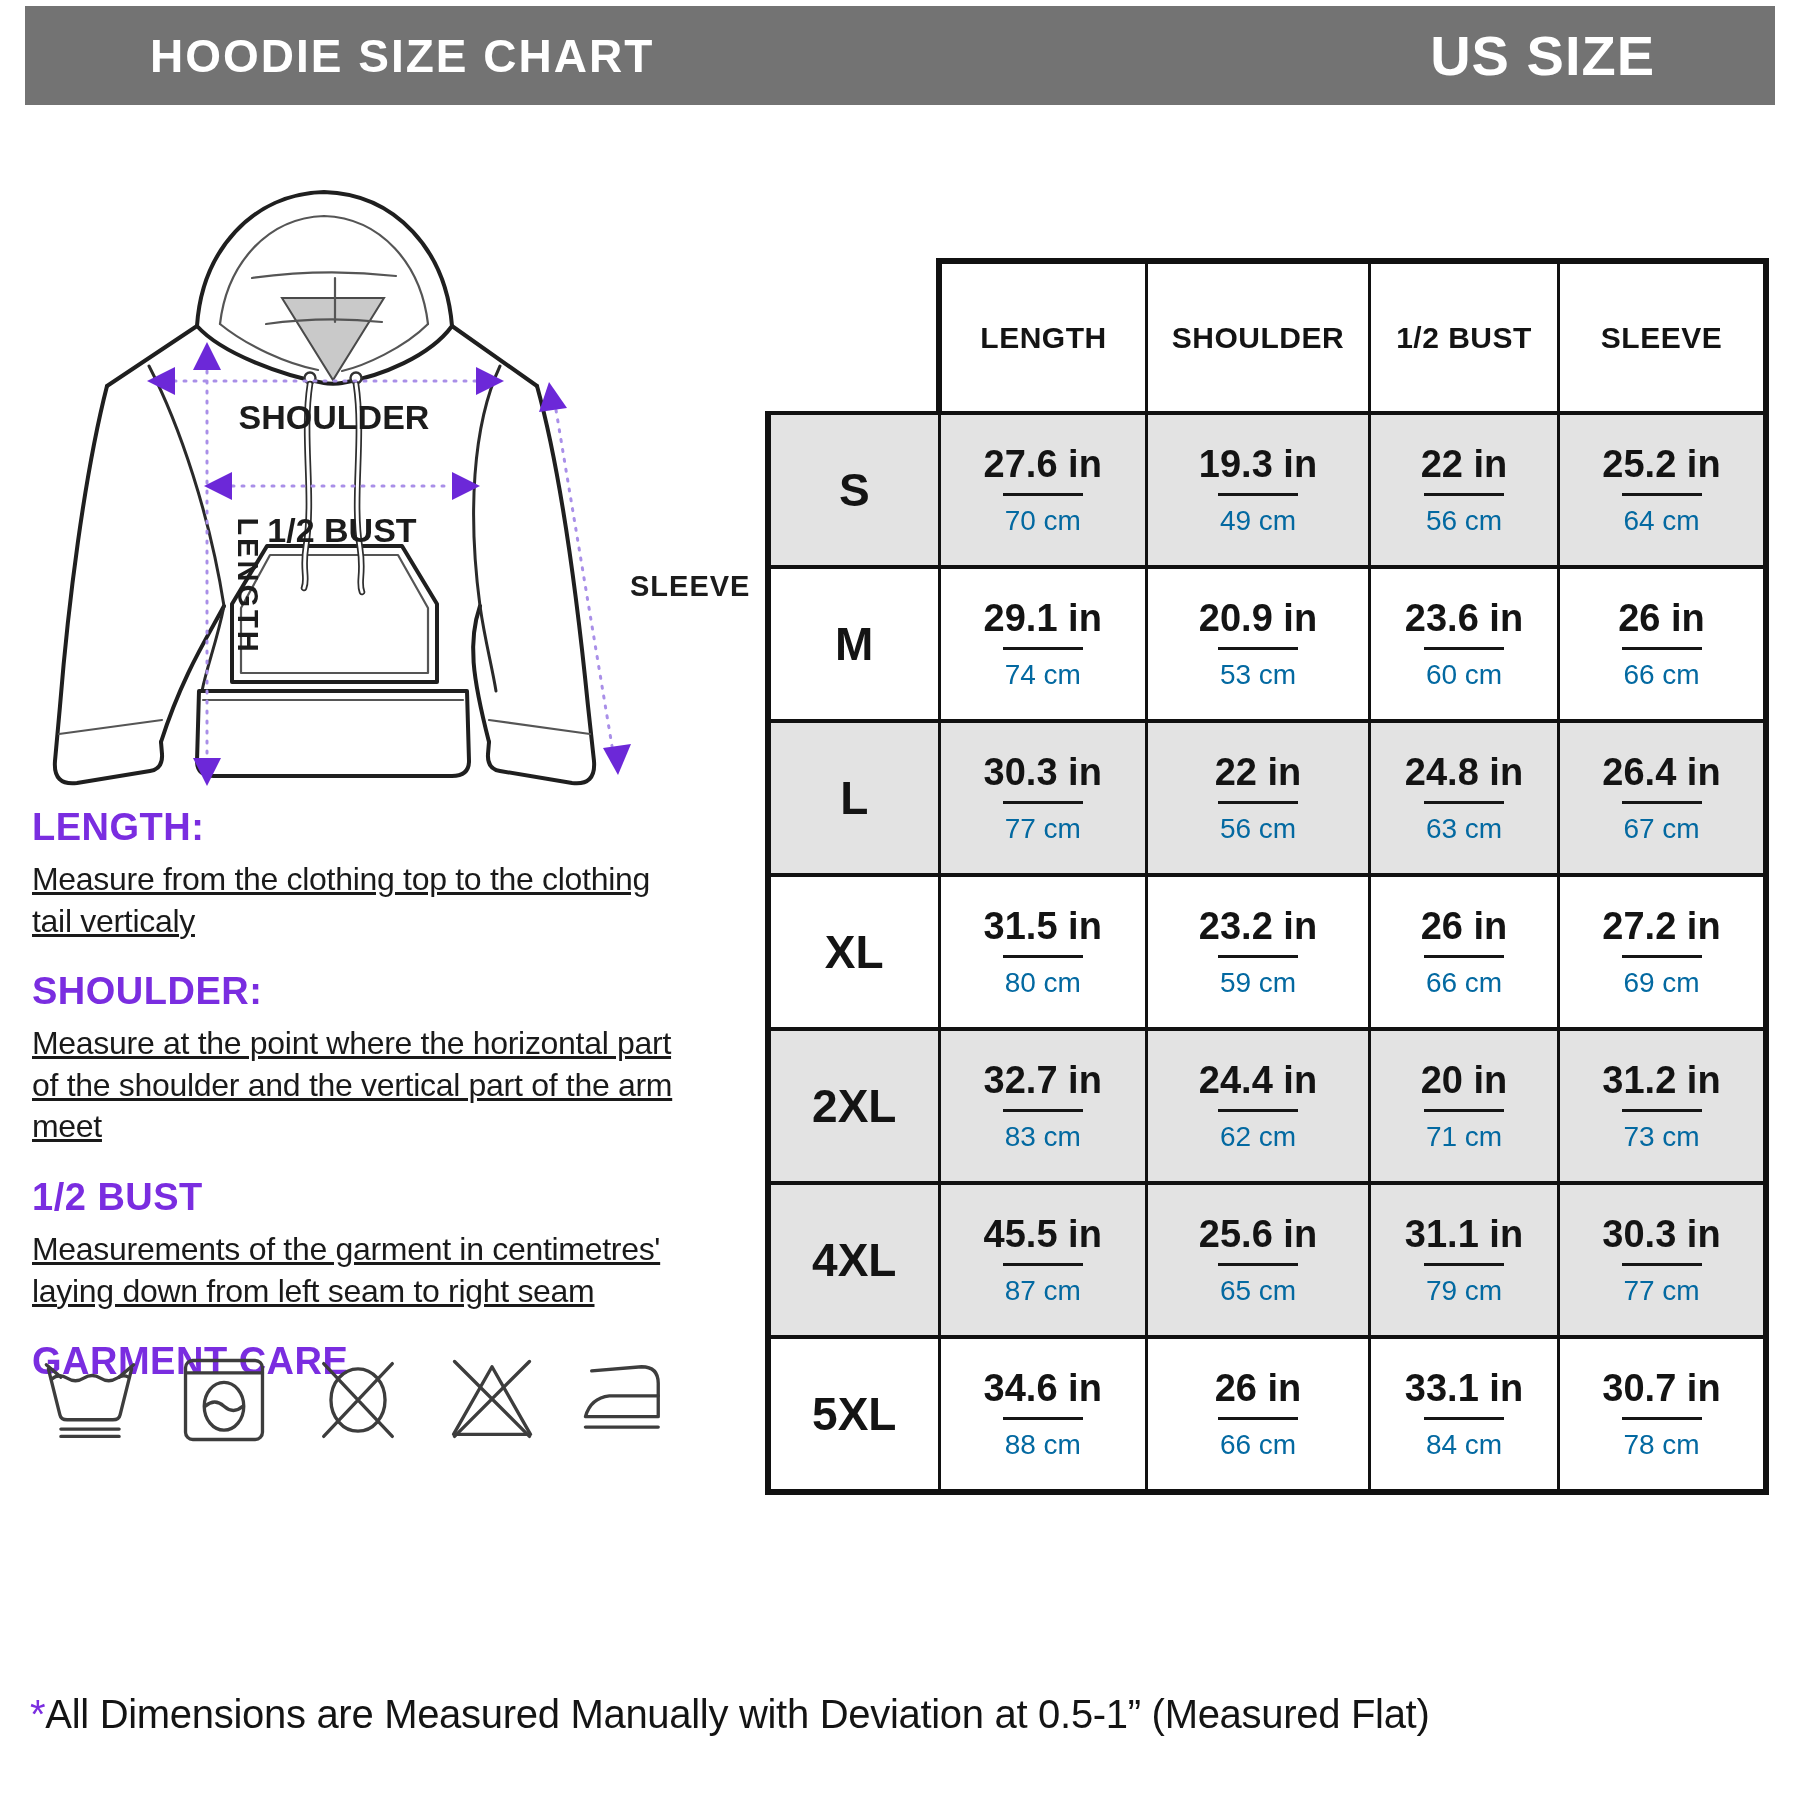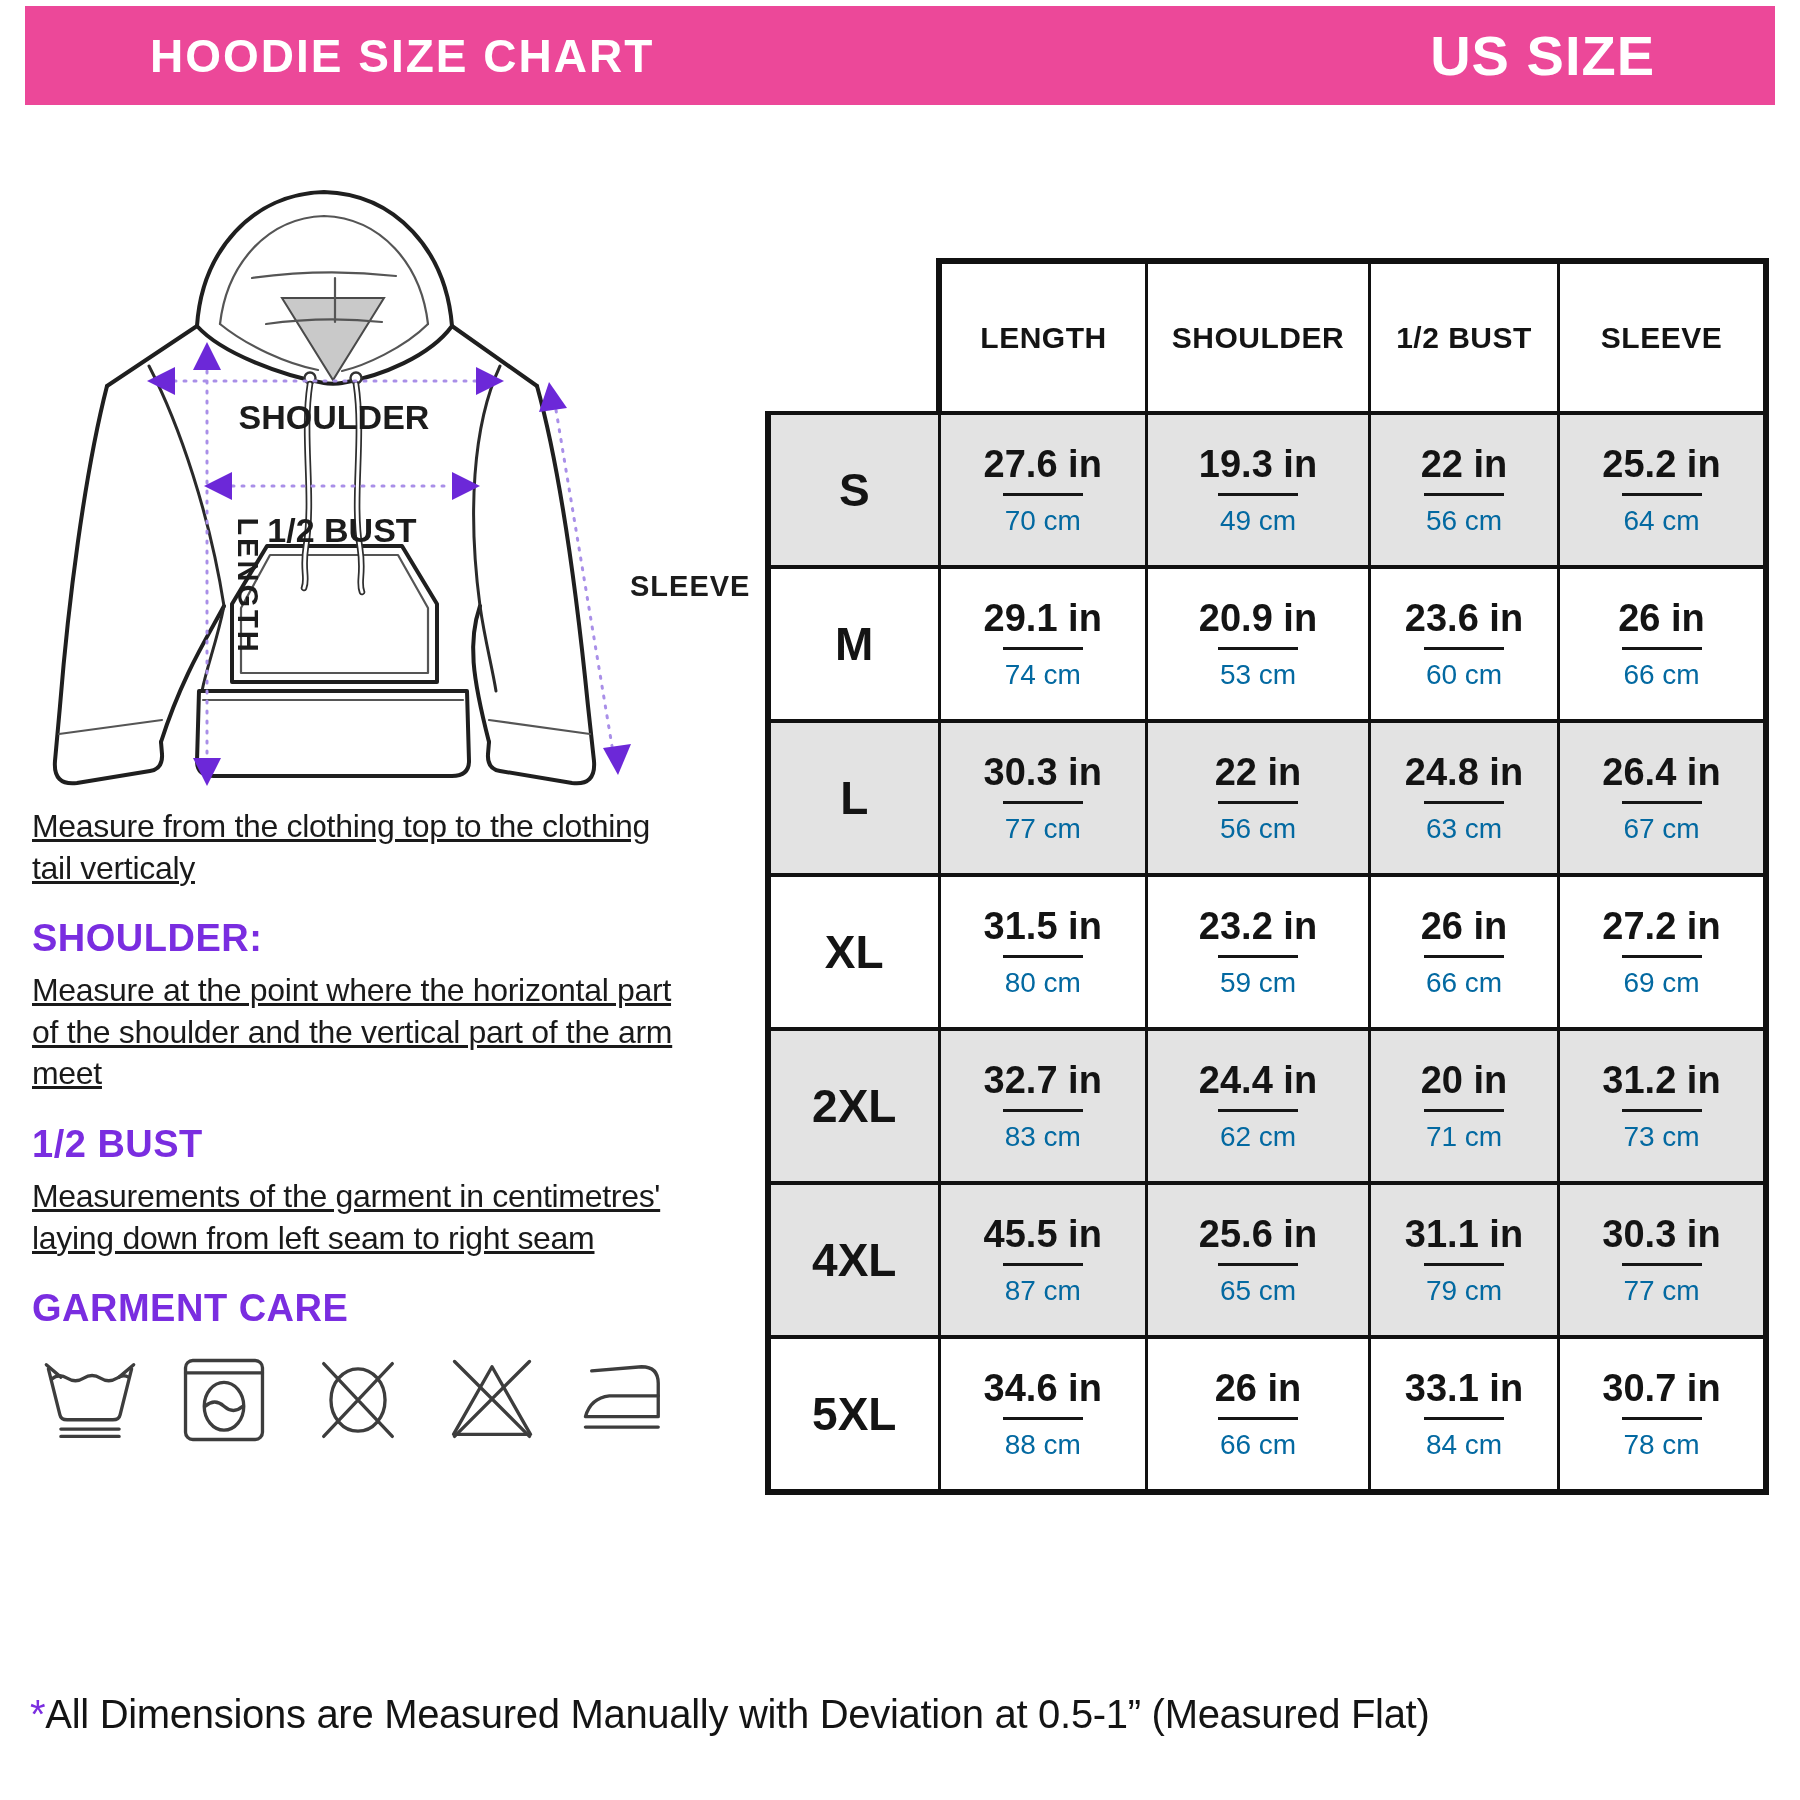--- a/index.html
+++ b/index.html
@@ -7,7 +7,7 @@
           font-family:"Liberation Sans", sans-serif;color:#141414;}
 
   
-  .topbar{position:absolute;left:25px;right:25px;top:6px;height:99px;background:#ec4899;
+  .topbar{position:absolute;left:25px;right:25px;top:6px;height:99px;background:#737373;
           display:flex;align-items:center;justify-content:space-between;
           padding:0 120px 0 125px;box-sizing:border-box;color:#fff;}
   .topbar .title{font-size:46px;font-weight:bold;letter-spacing:2px;}

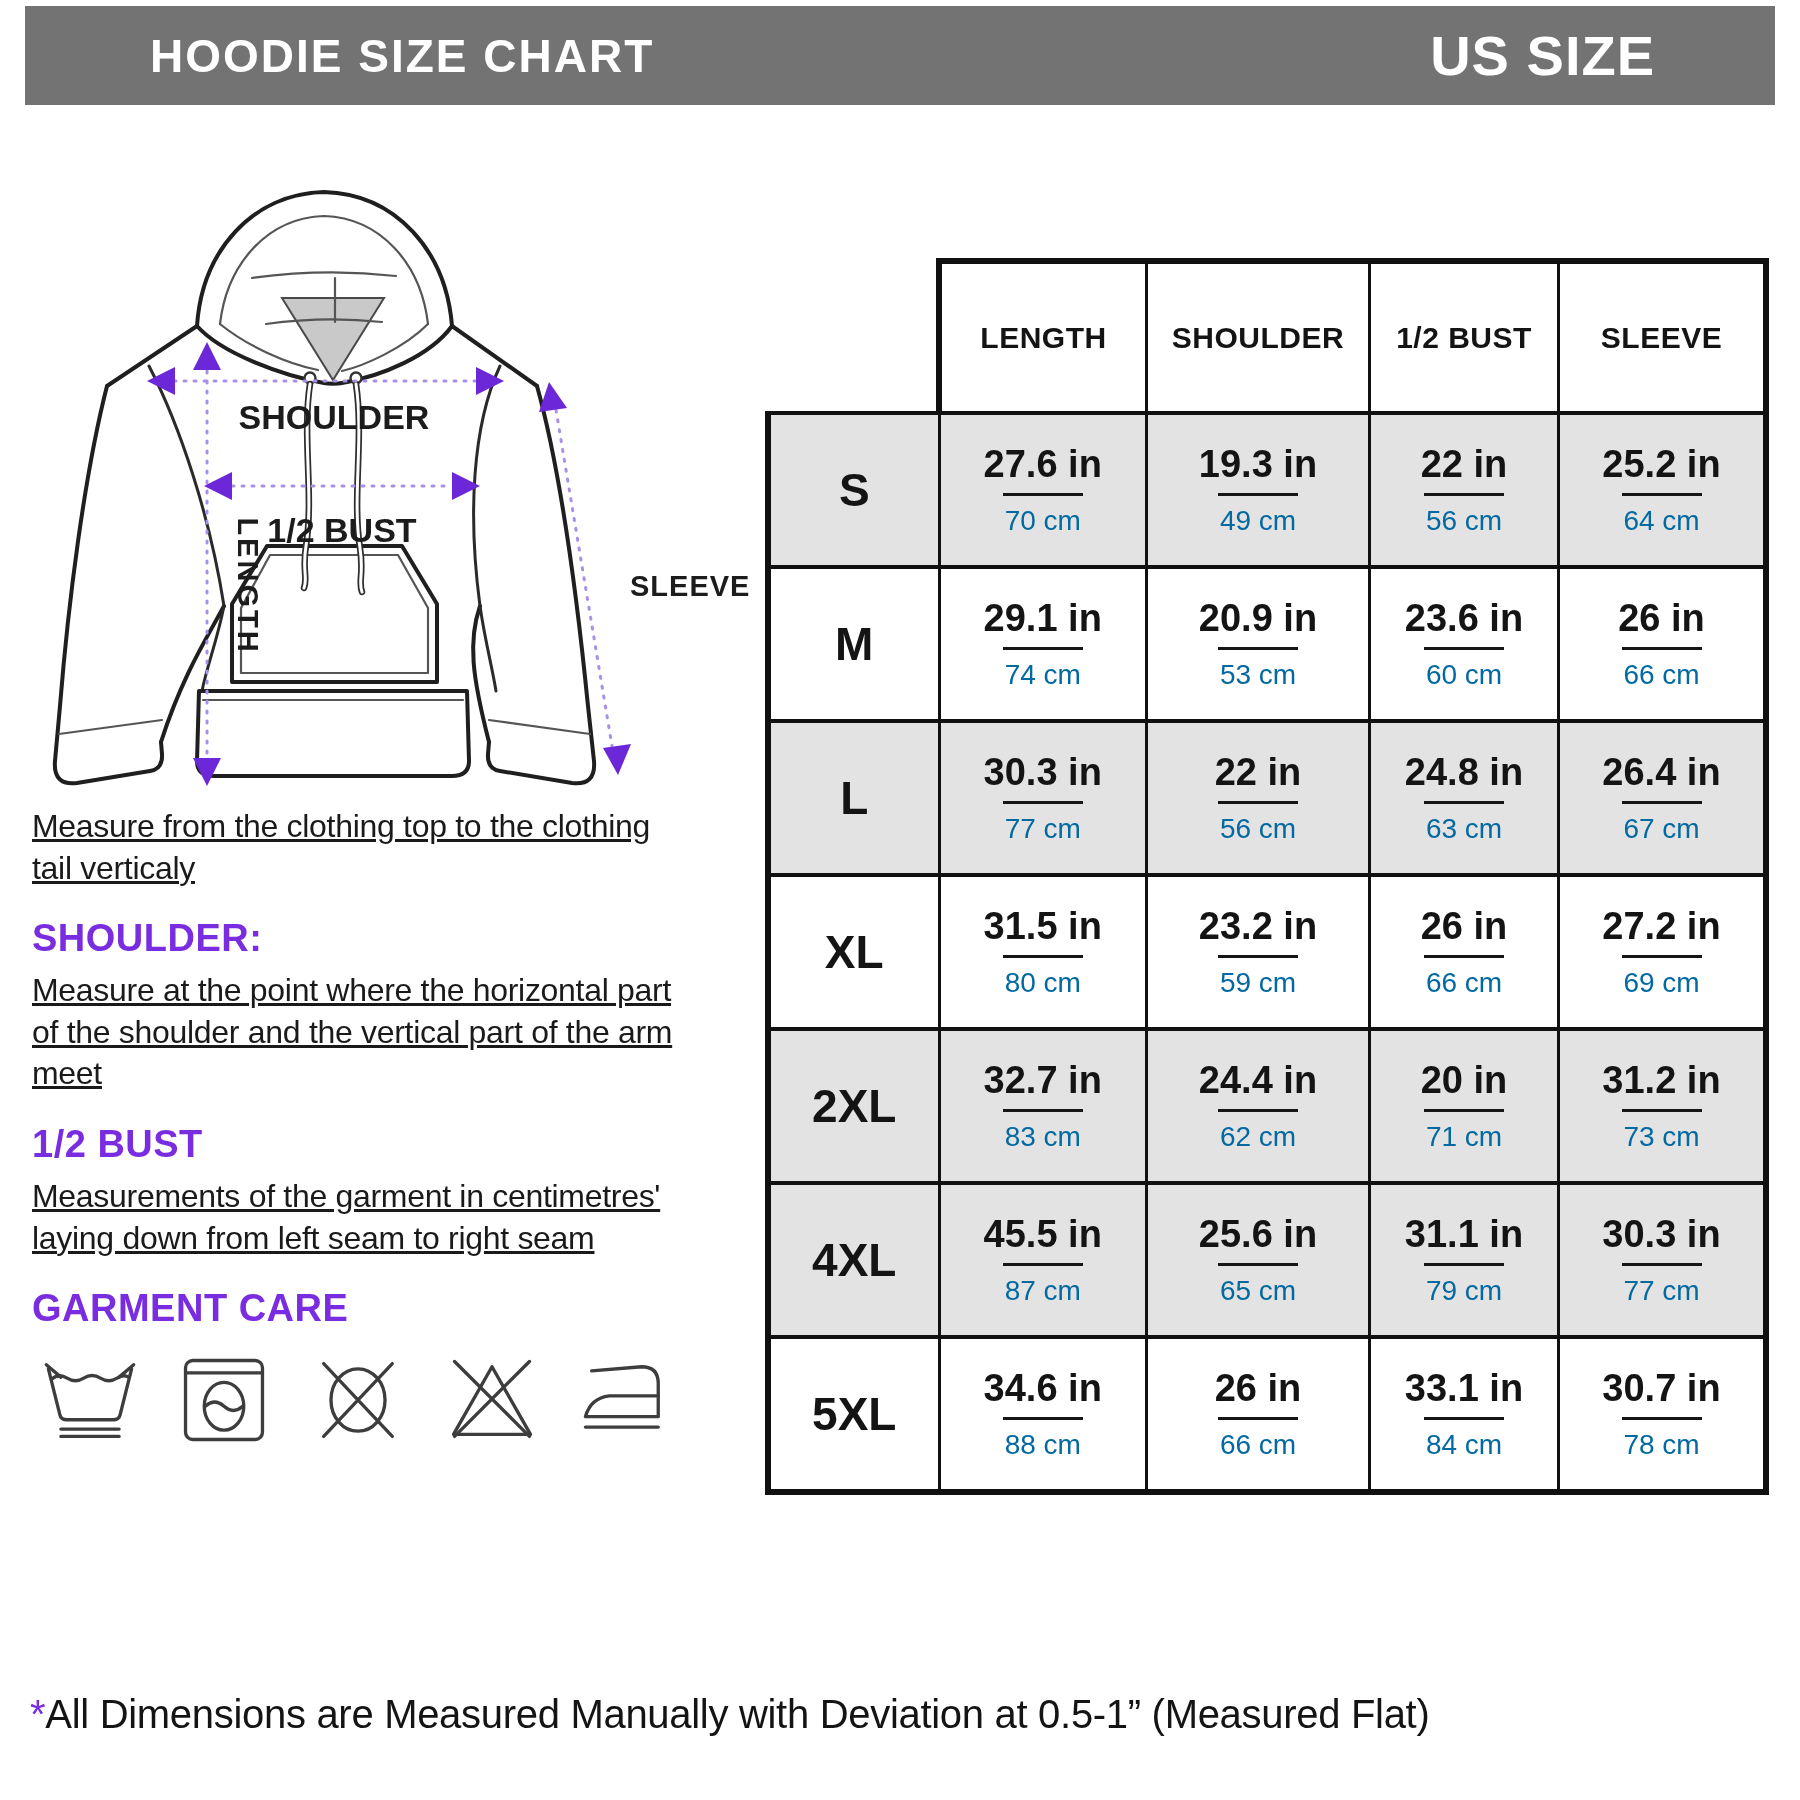--- a/index.html
+++ b/index.html
@@ -316,6 +316,7 @@
   </table>
 
   <div class="descriptions">
+    <div class="desc-heading">LENGTH:</div>
     <div class="desc-text">Measure from the clothing top to the clothing tail verticaly</div>
     <div class="desc-heading">SHOULDER:</div>
     <div class="desc-text">Measure at the point where the horizontal part of the shoulder and the vertical part of the arm meet</div>

